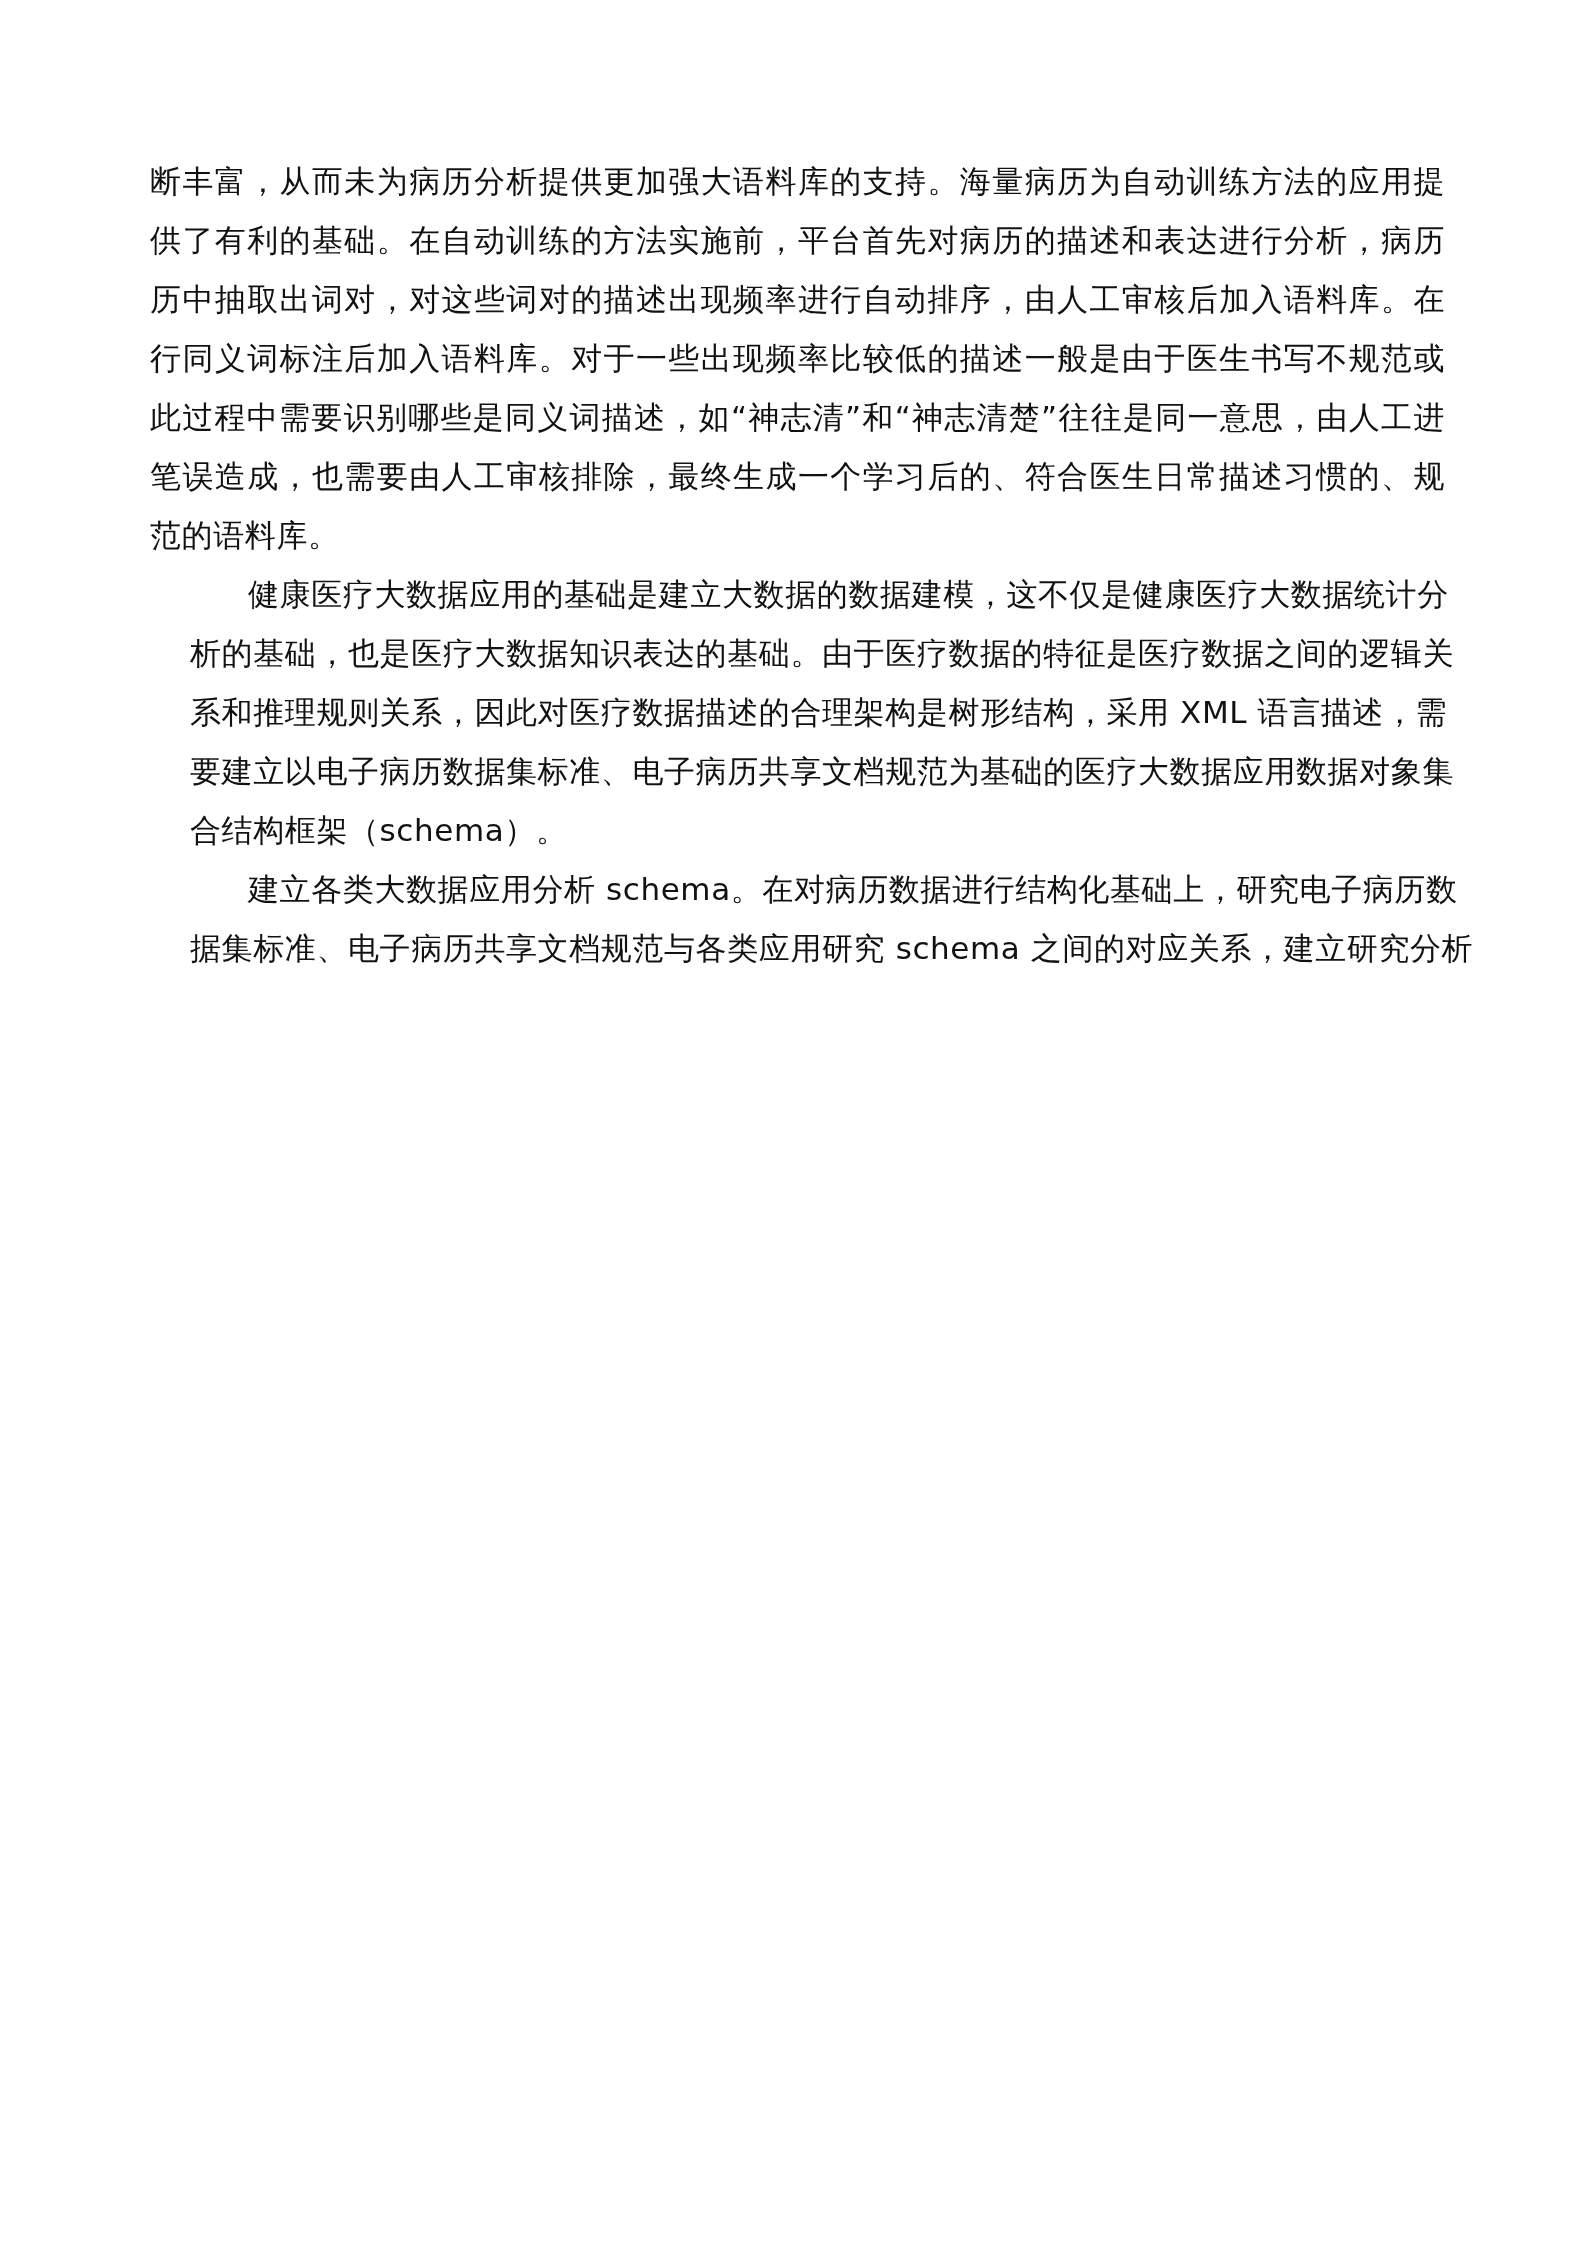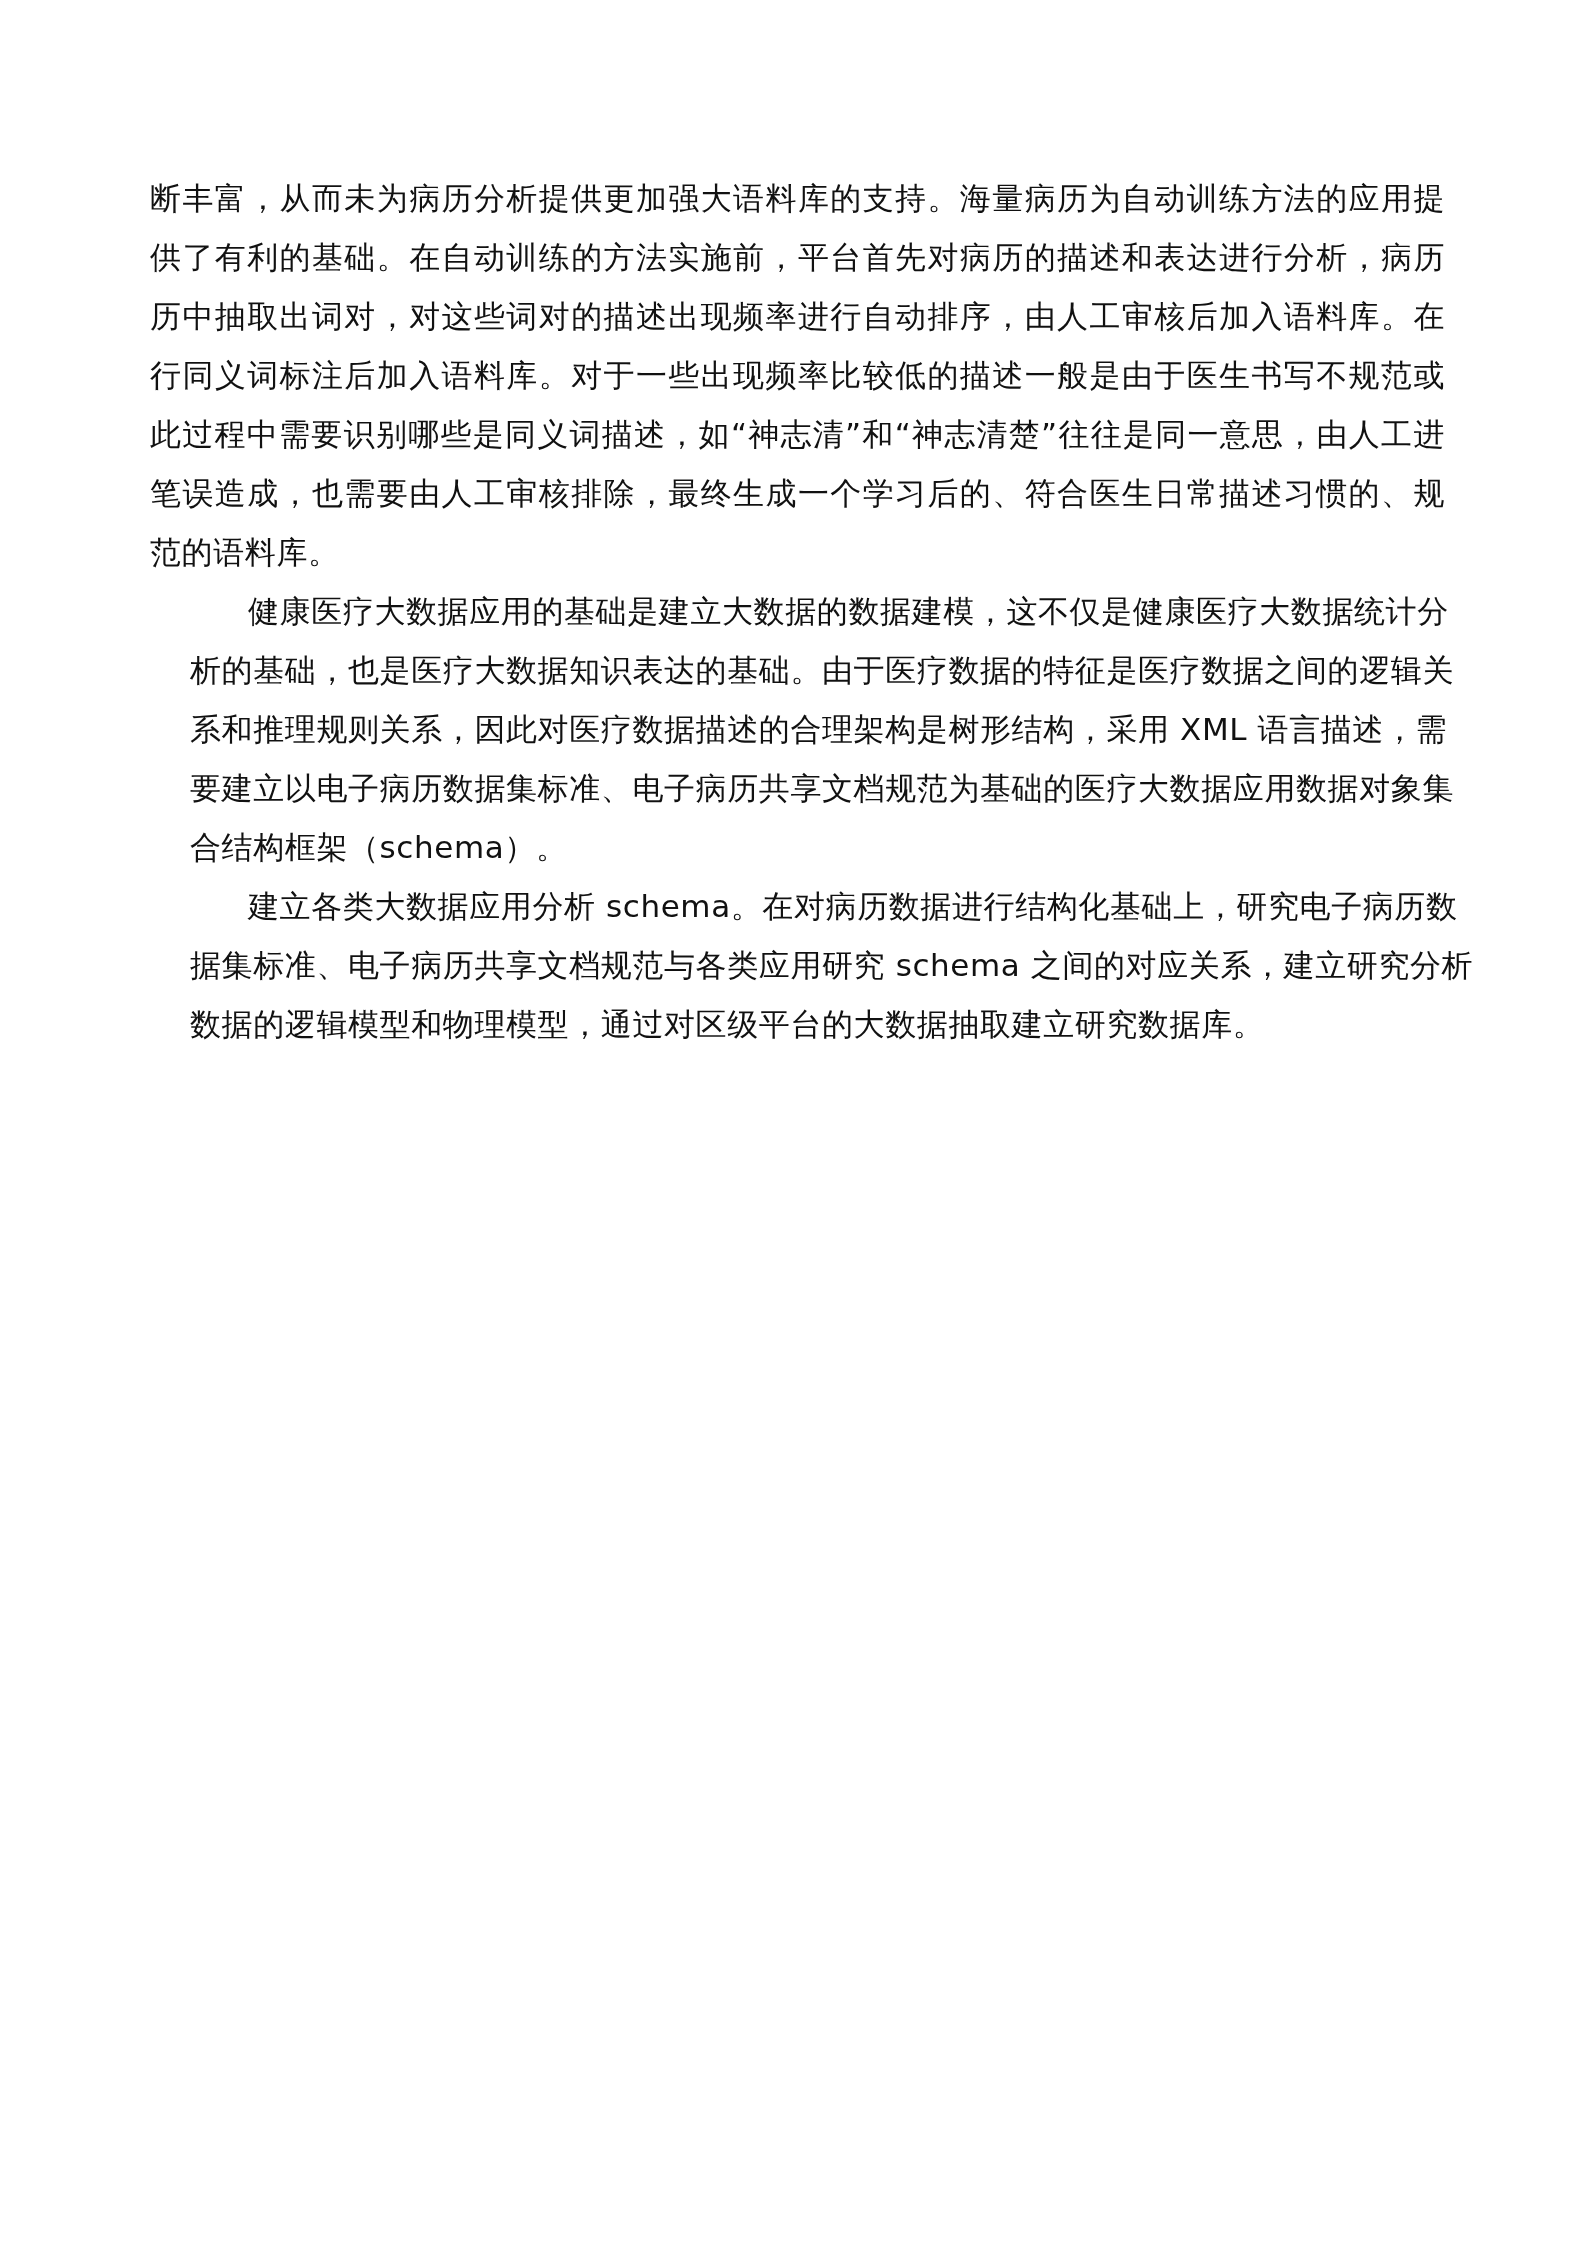--- a/index.html
+++ b/index.html
@@ -18,7 +18,7 @@
   .page {
     position: absolute;
     left: 150px;
-    top: 169px;
+    top: 152px;
     width: 1295px;
   }
   .line {

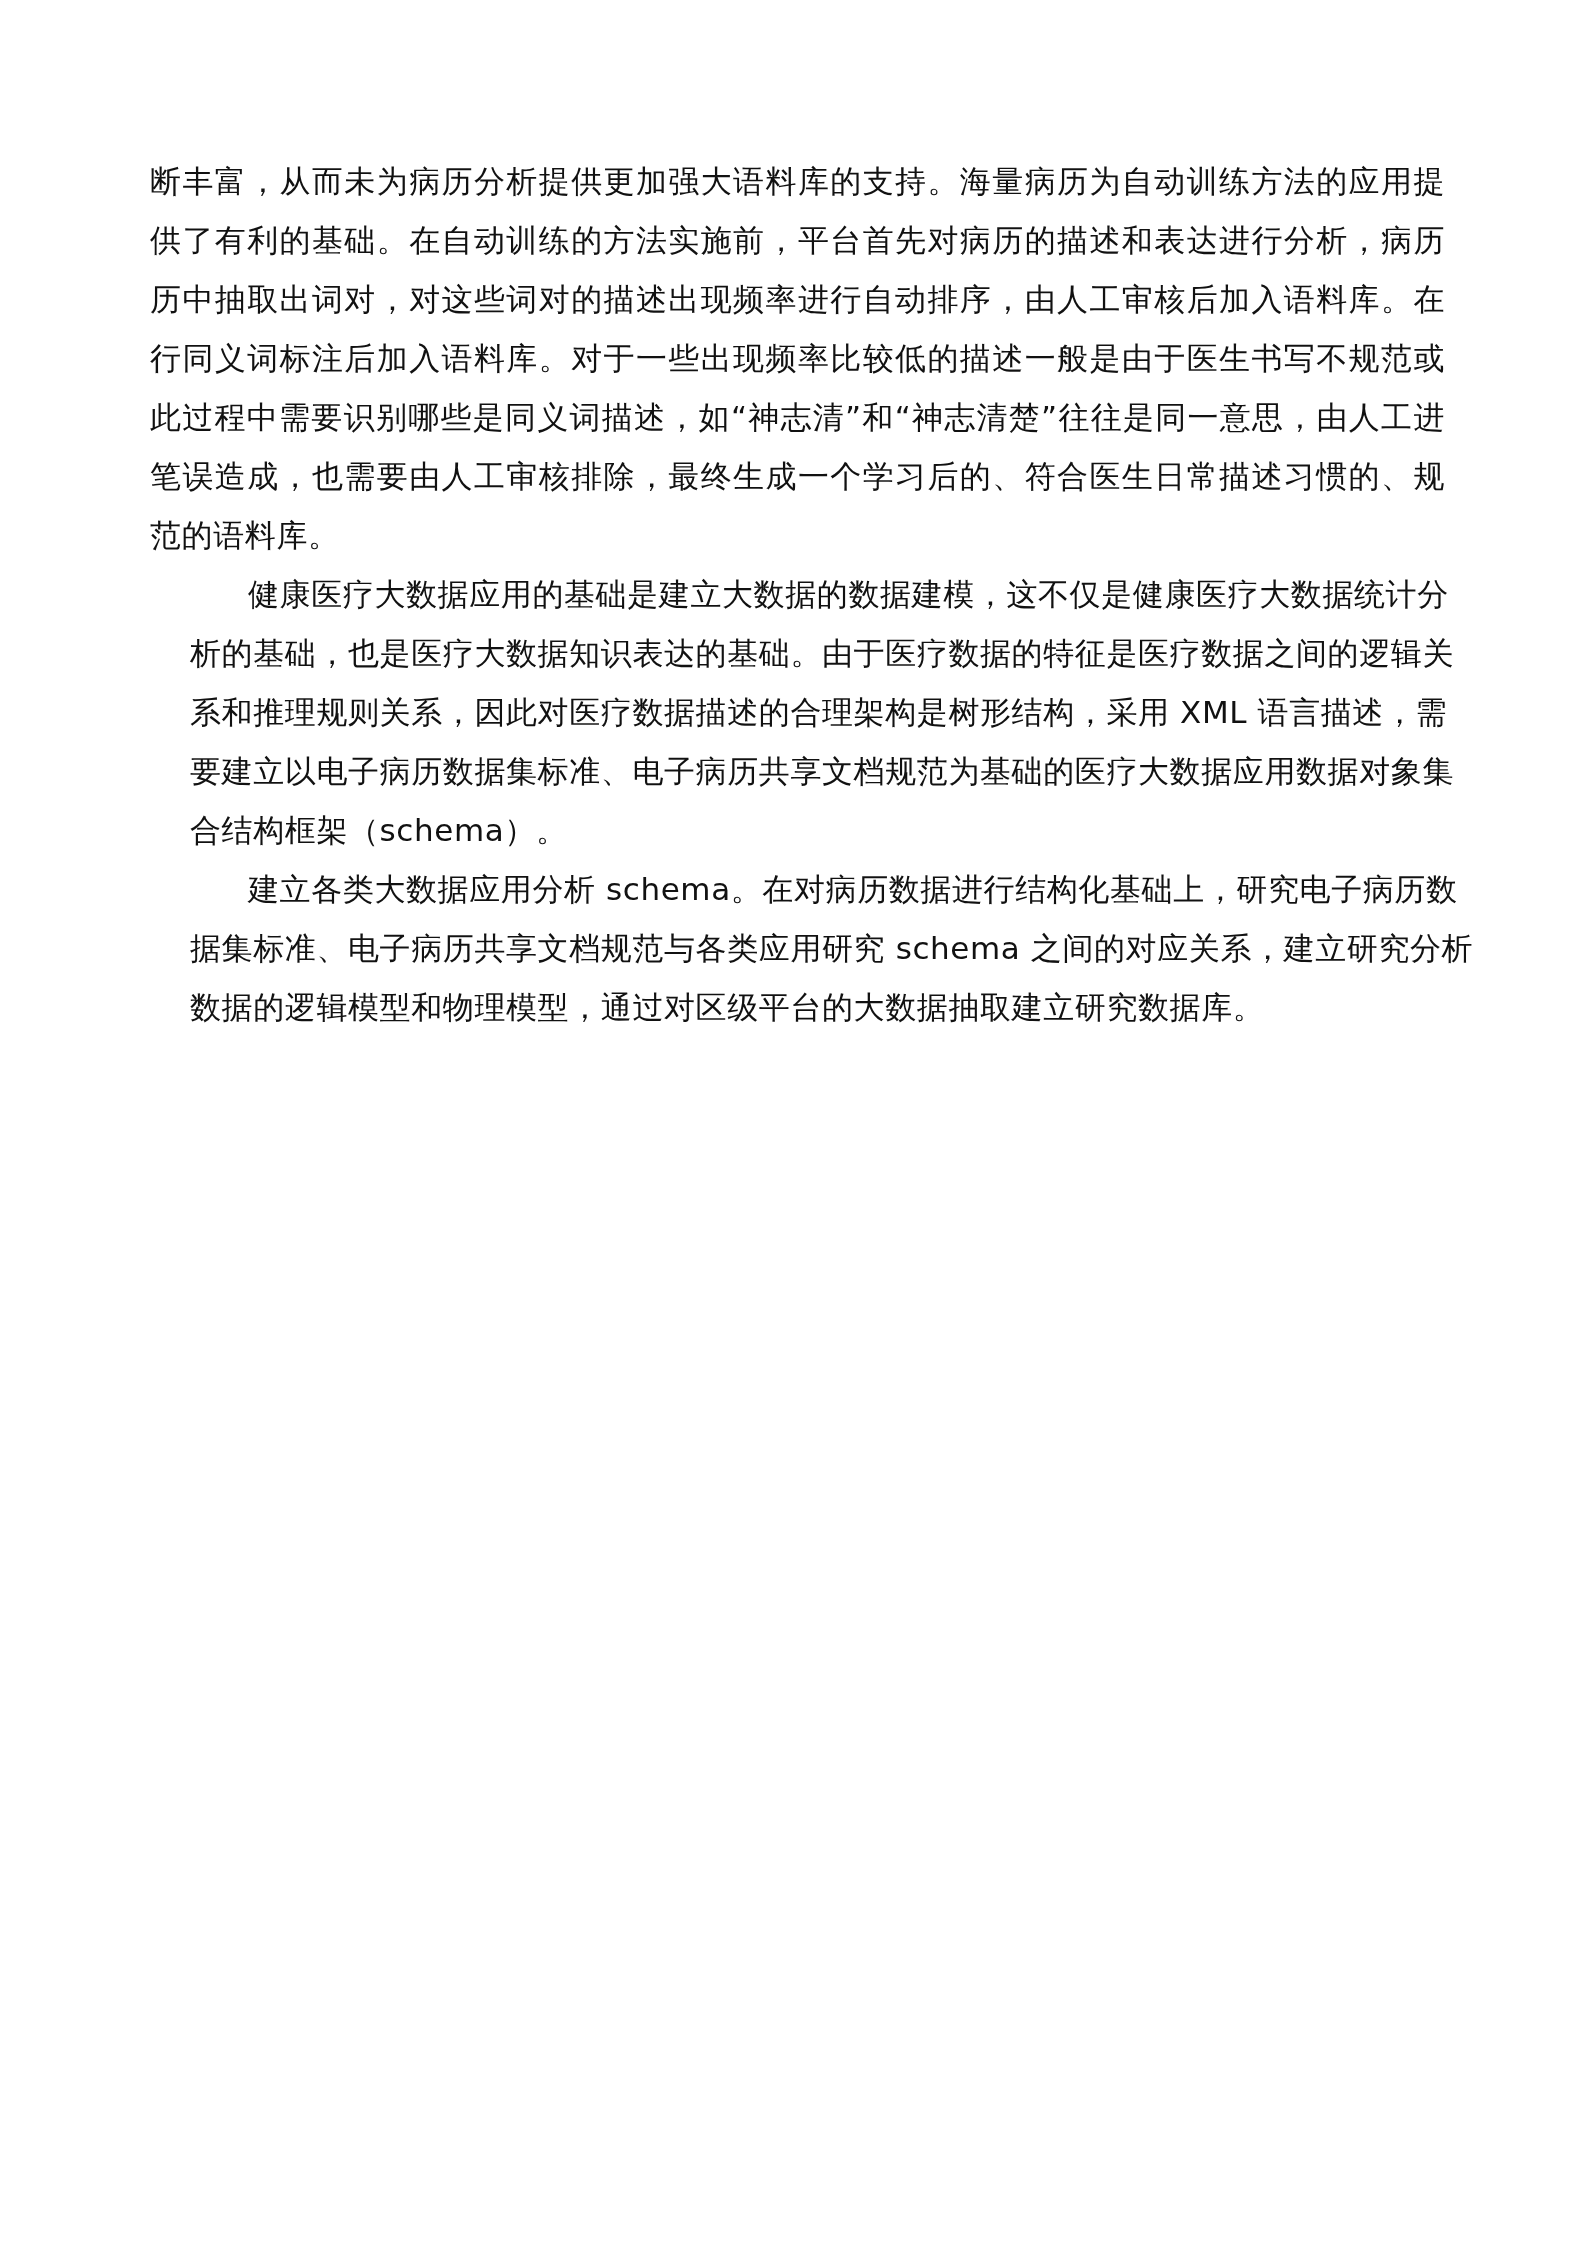--- a/index.html
+++ b/index.html
@@ -75,7 +75,6 @@
   <div class="para">
     <span class="line justify indent">建立各类大数据应用分析 schema。在对病历数据进行结构化基础上，研究电子病历数</span>
     <span class="line justify">据集标准、电子病历共享文档规范与各类应用研究 schema 之间的对应关系，建立研究分析</span>
-    <span class="line">数据的逻辑模型和物理模型，通过对区级平台的大数据抽取建立研究数据库。</span>
   </div>
 
 

